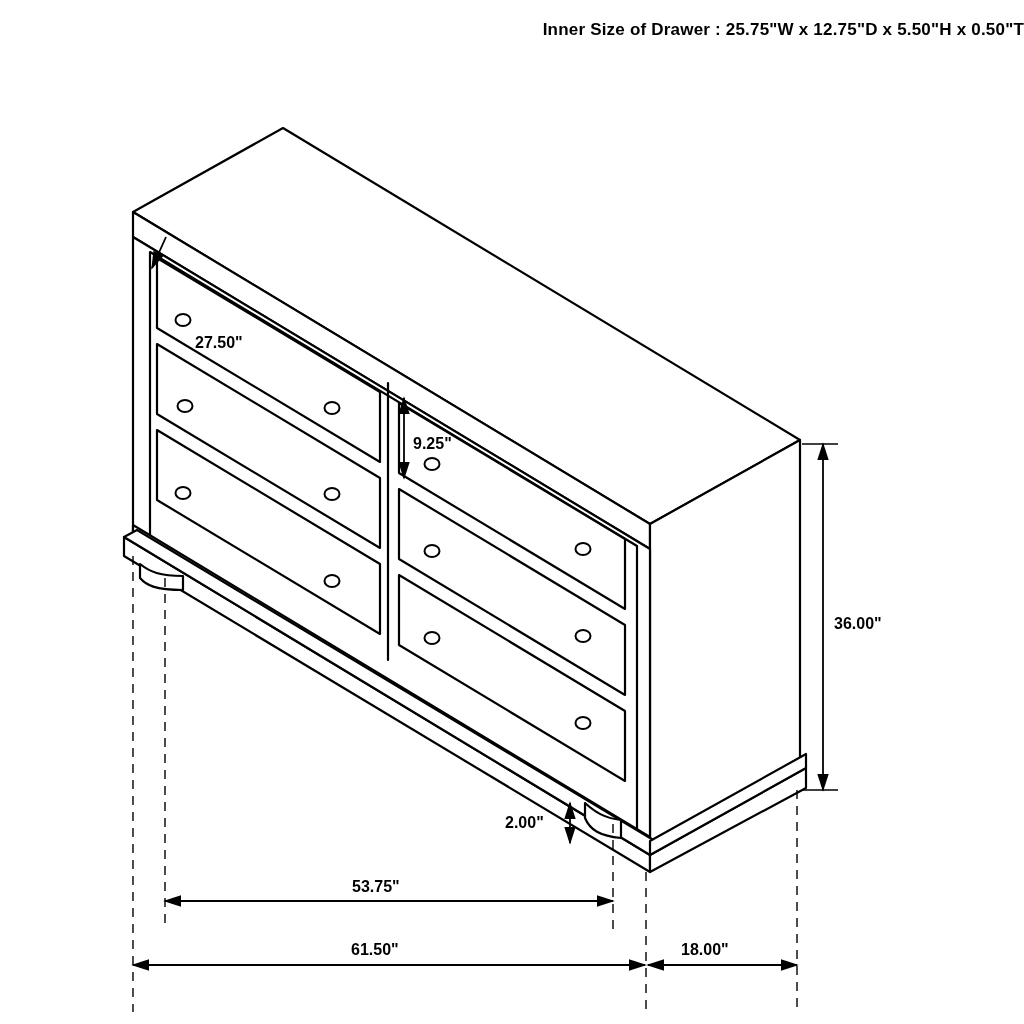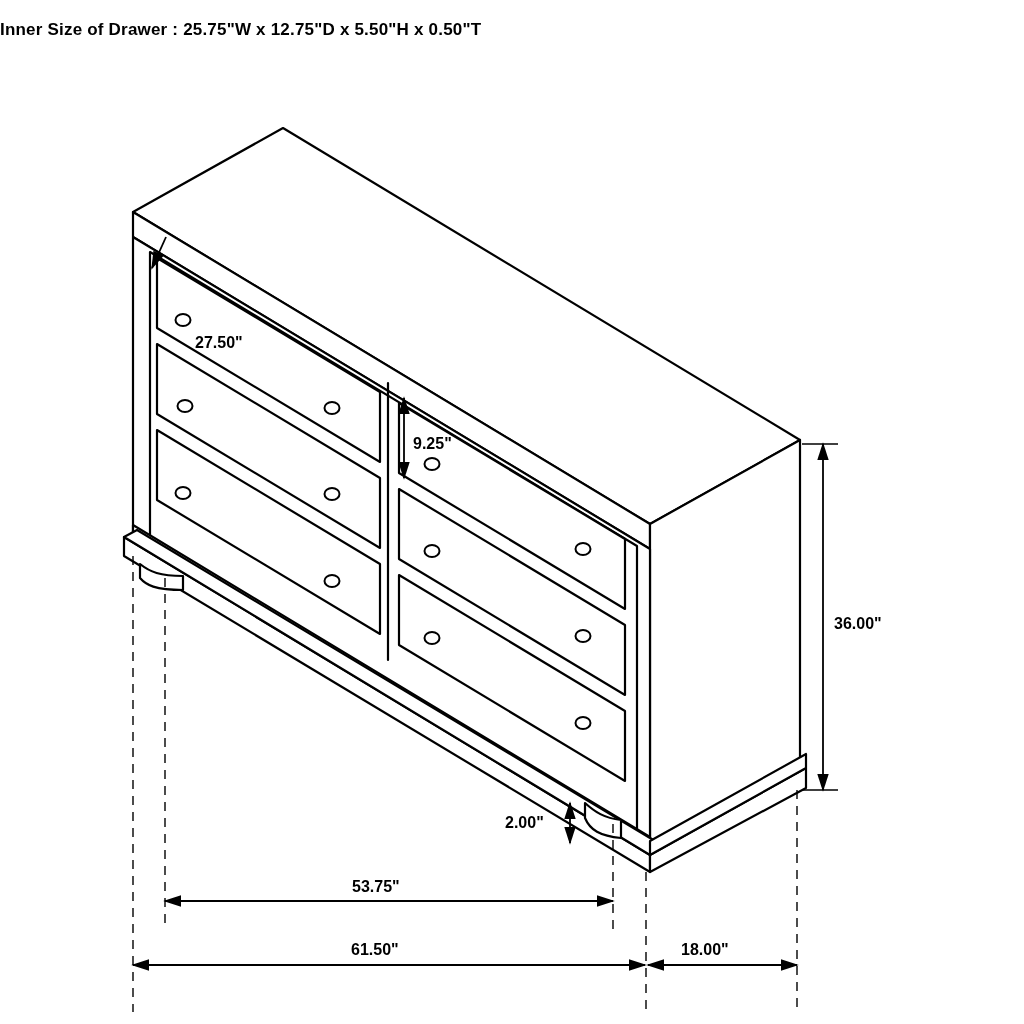--- a/index.html
+++ b/index.html
@@ -20,7 +20,7 @@
     top: 20px;
     left: 0;
     width: 1024px;
-    text-align: left;
+    text-align: right;
     font-size: 17px;
     font-weight: bold;
     color: #000000;

